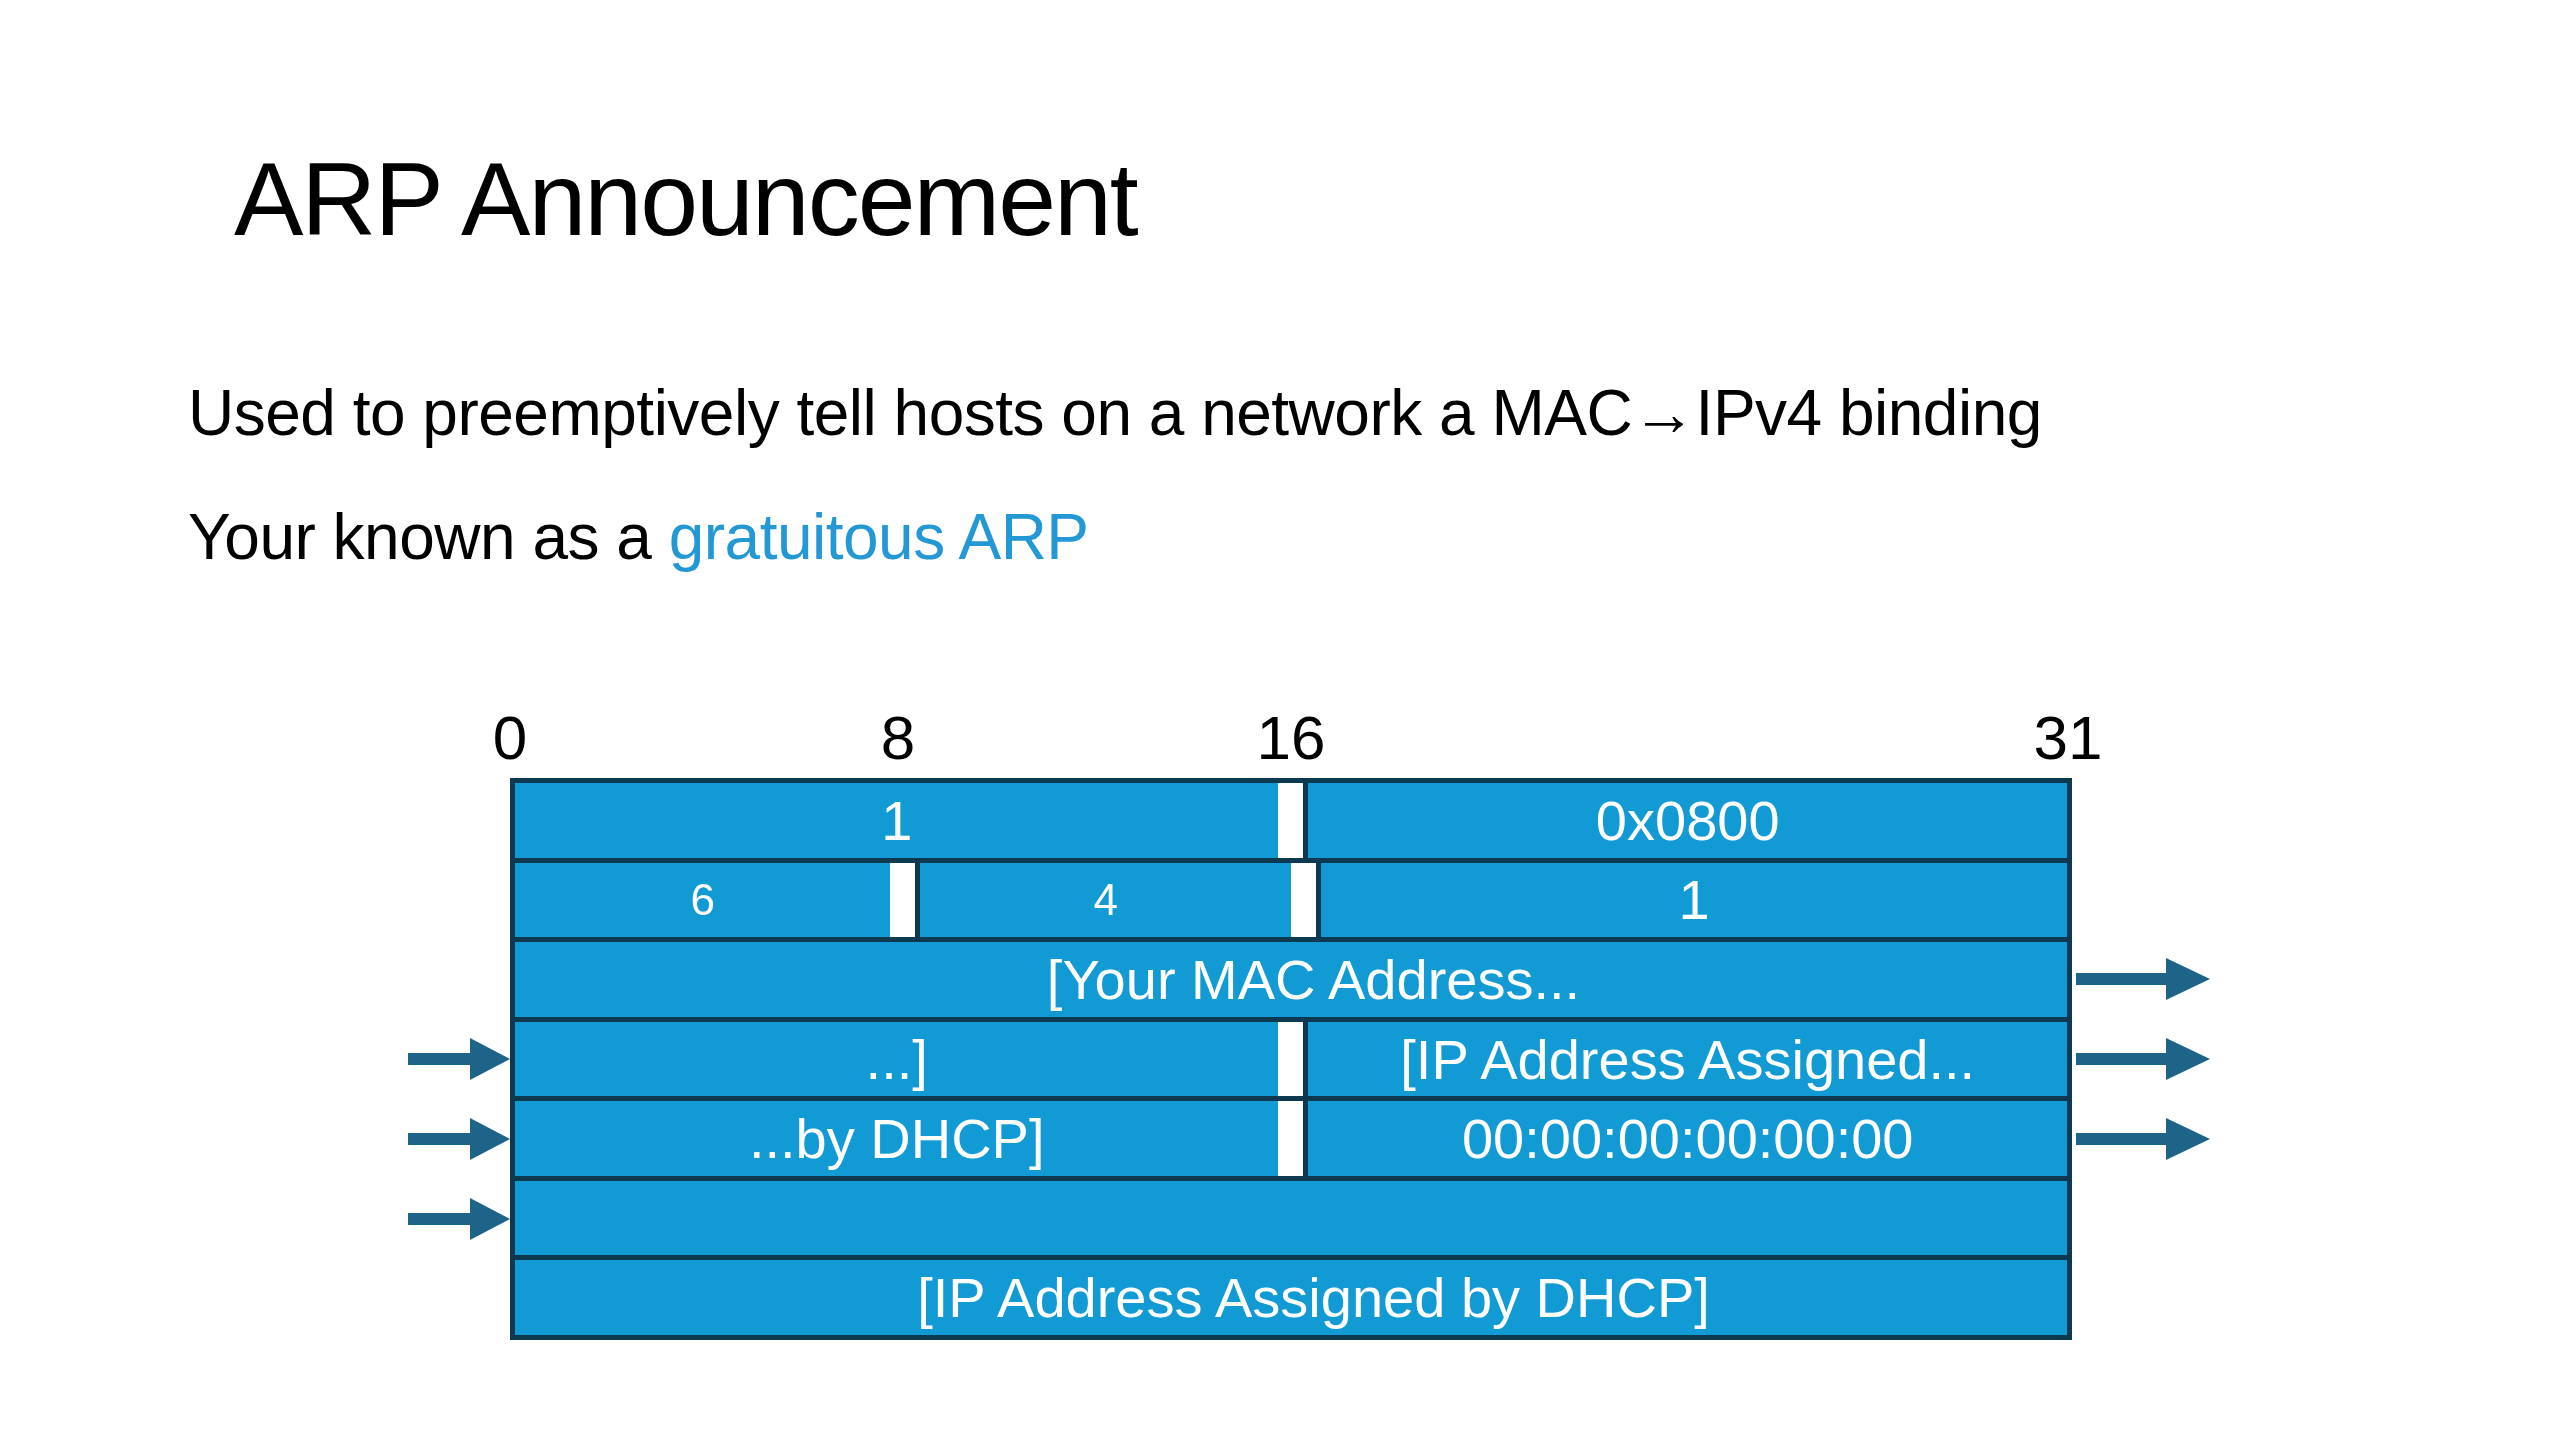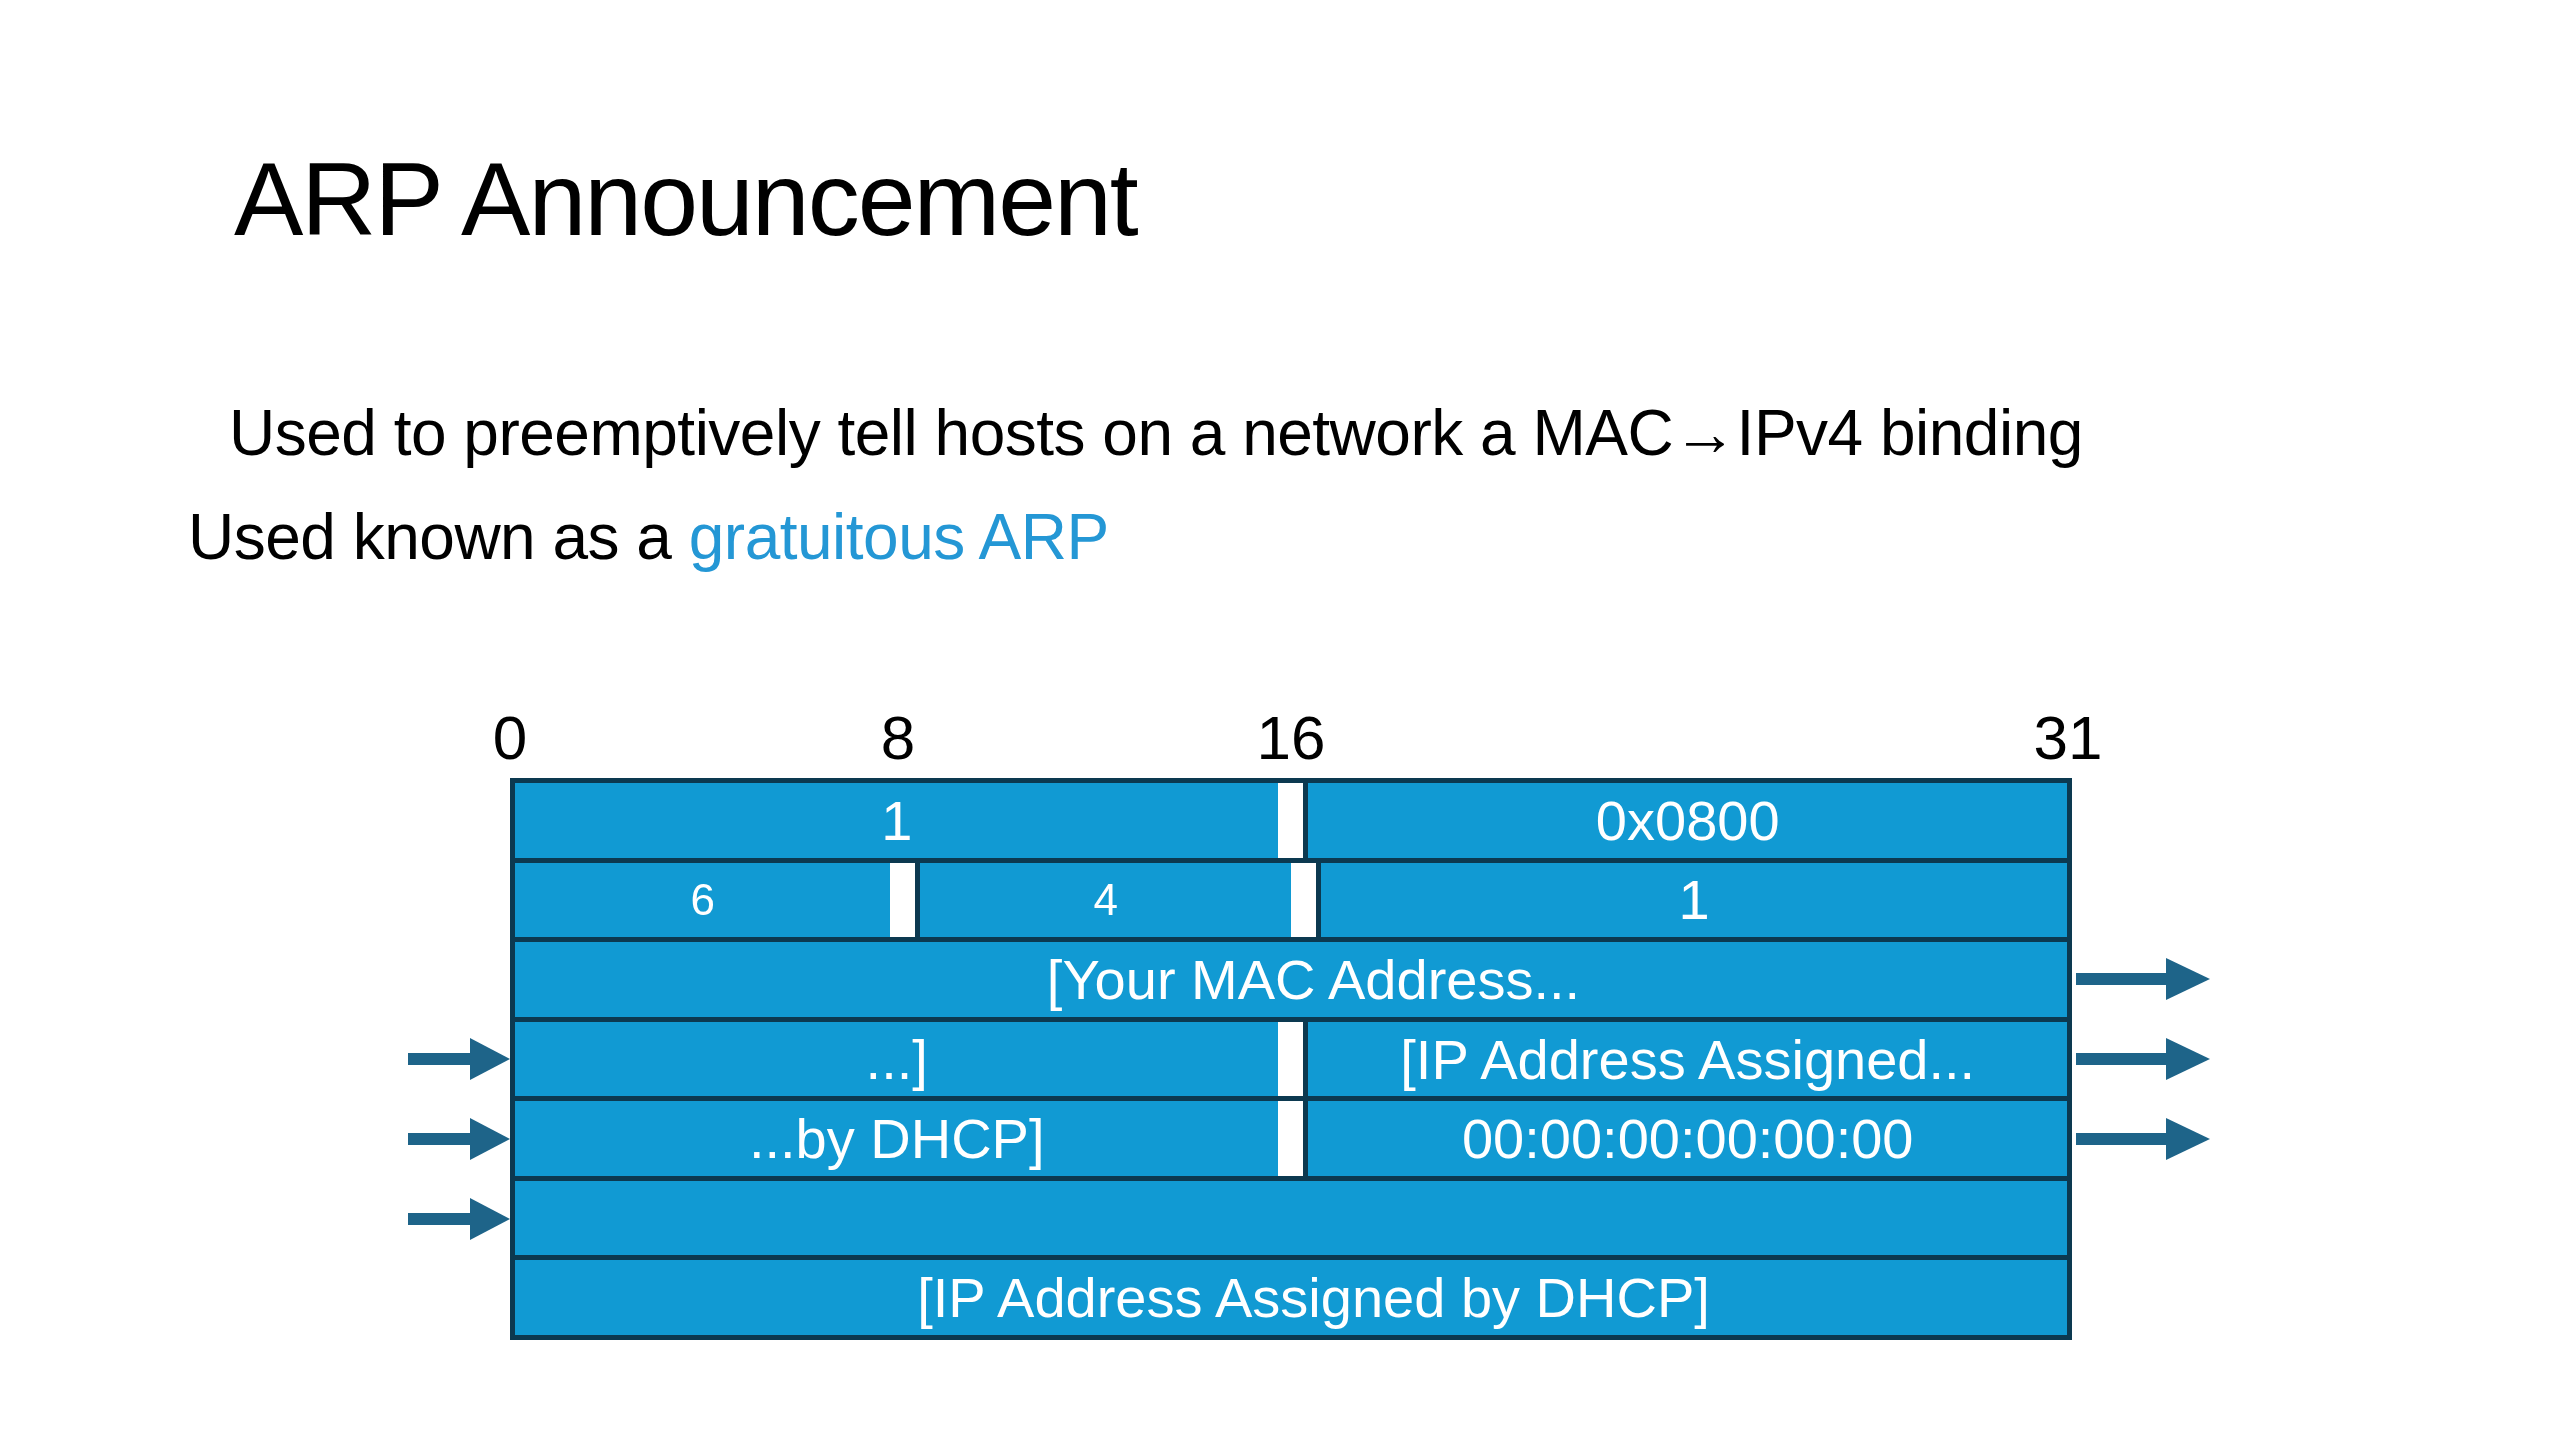--- a/index.html
+++ b/index.html
@@ -17,7 +17,7 @@
   }
   .body-line { position:absolute; left:188px; font-size:64px; letter-spacing:-0.5px;
     color:var(--text); white-space:nowrap; }
-  .body-line1 { top:396px;margin-left:41px; }
+  .body-line1 { top:376px; }
   .body-line2 { top:500px; }
   .accent { color:var(--accent_blue); }
 

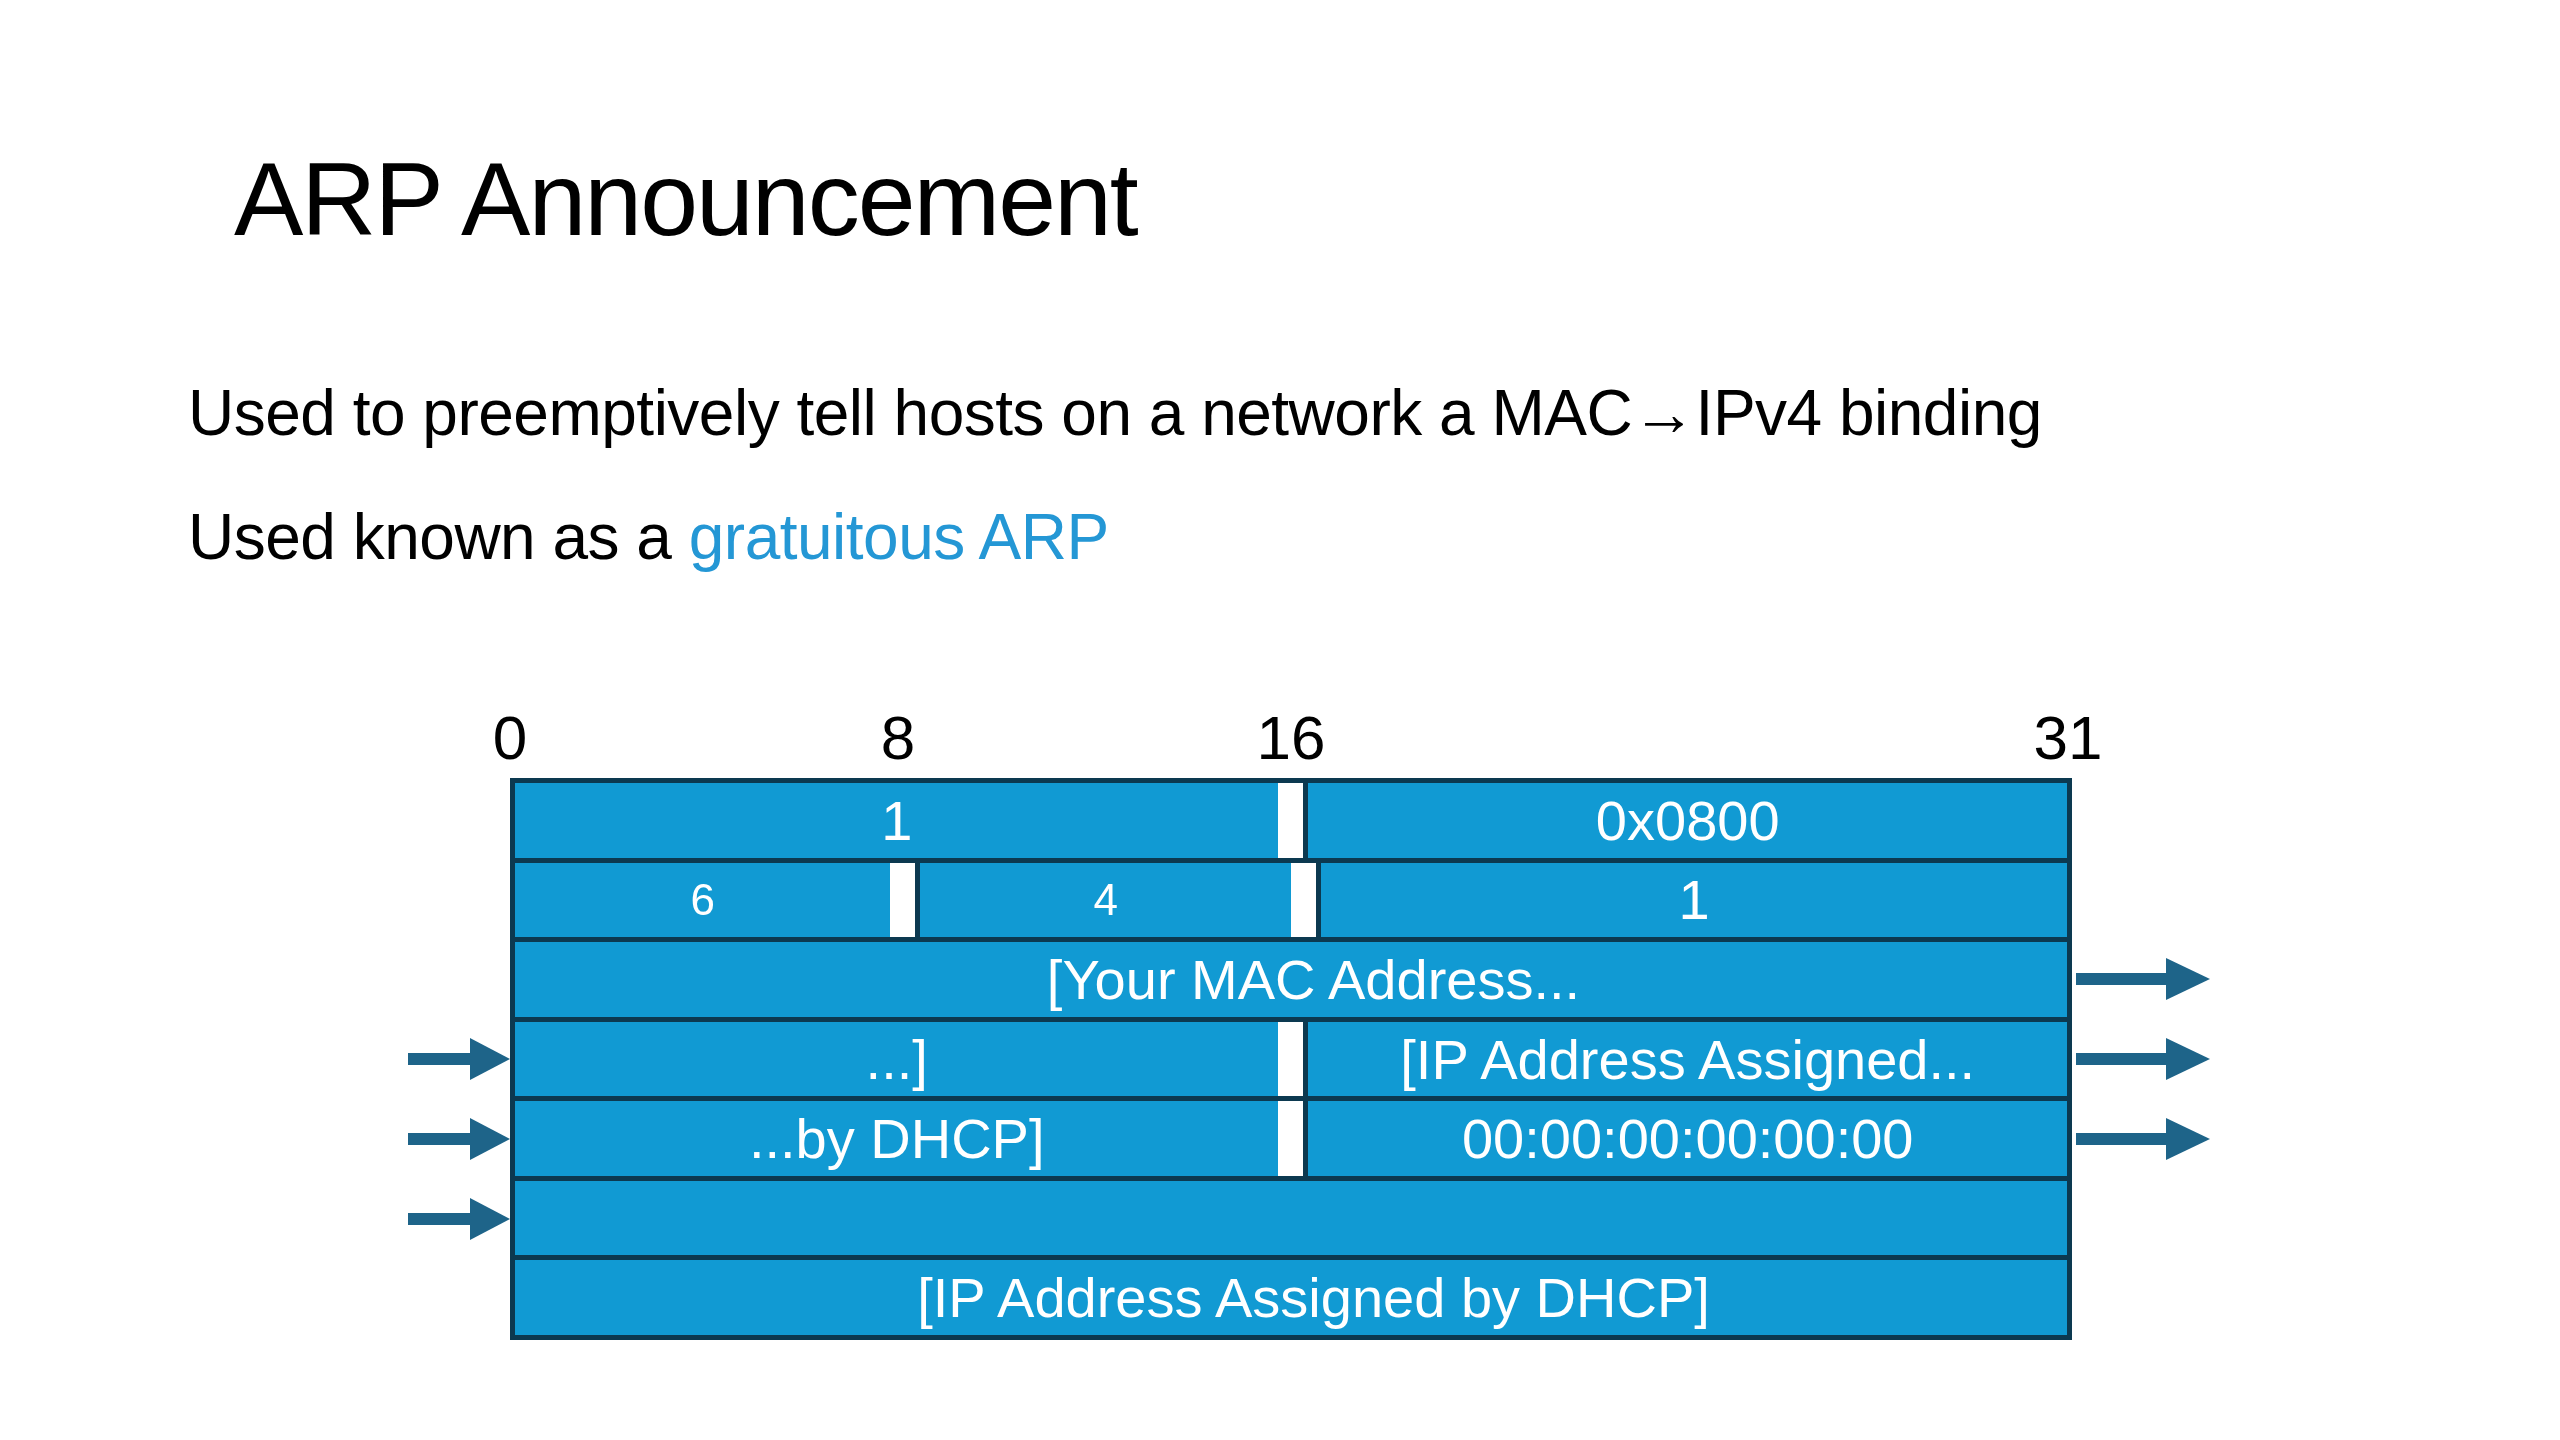--- a/index.html
+++ b/index.html
@@ -61,7 +61,7 @@
   <div class="title">ARP Announcement</div>
 
   <div class="body-line body-line1">Used to preemptively tell hosts on a network a MAC→IPv4 binding</div>
-  <div class="body-line body-line2"><span>Used known as a </span><span class="accent">gratuitous ARP</span></div>
+  <div class="body-line body-line2"><span>Your known as a </span><span class="accent">gratuitous ARP</span></div>
 
   <div class="bit-label bit-0">0</div>
   <div class="bit-label bit-8">8</div>

